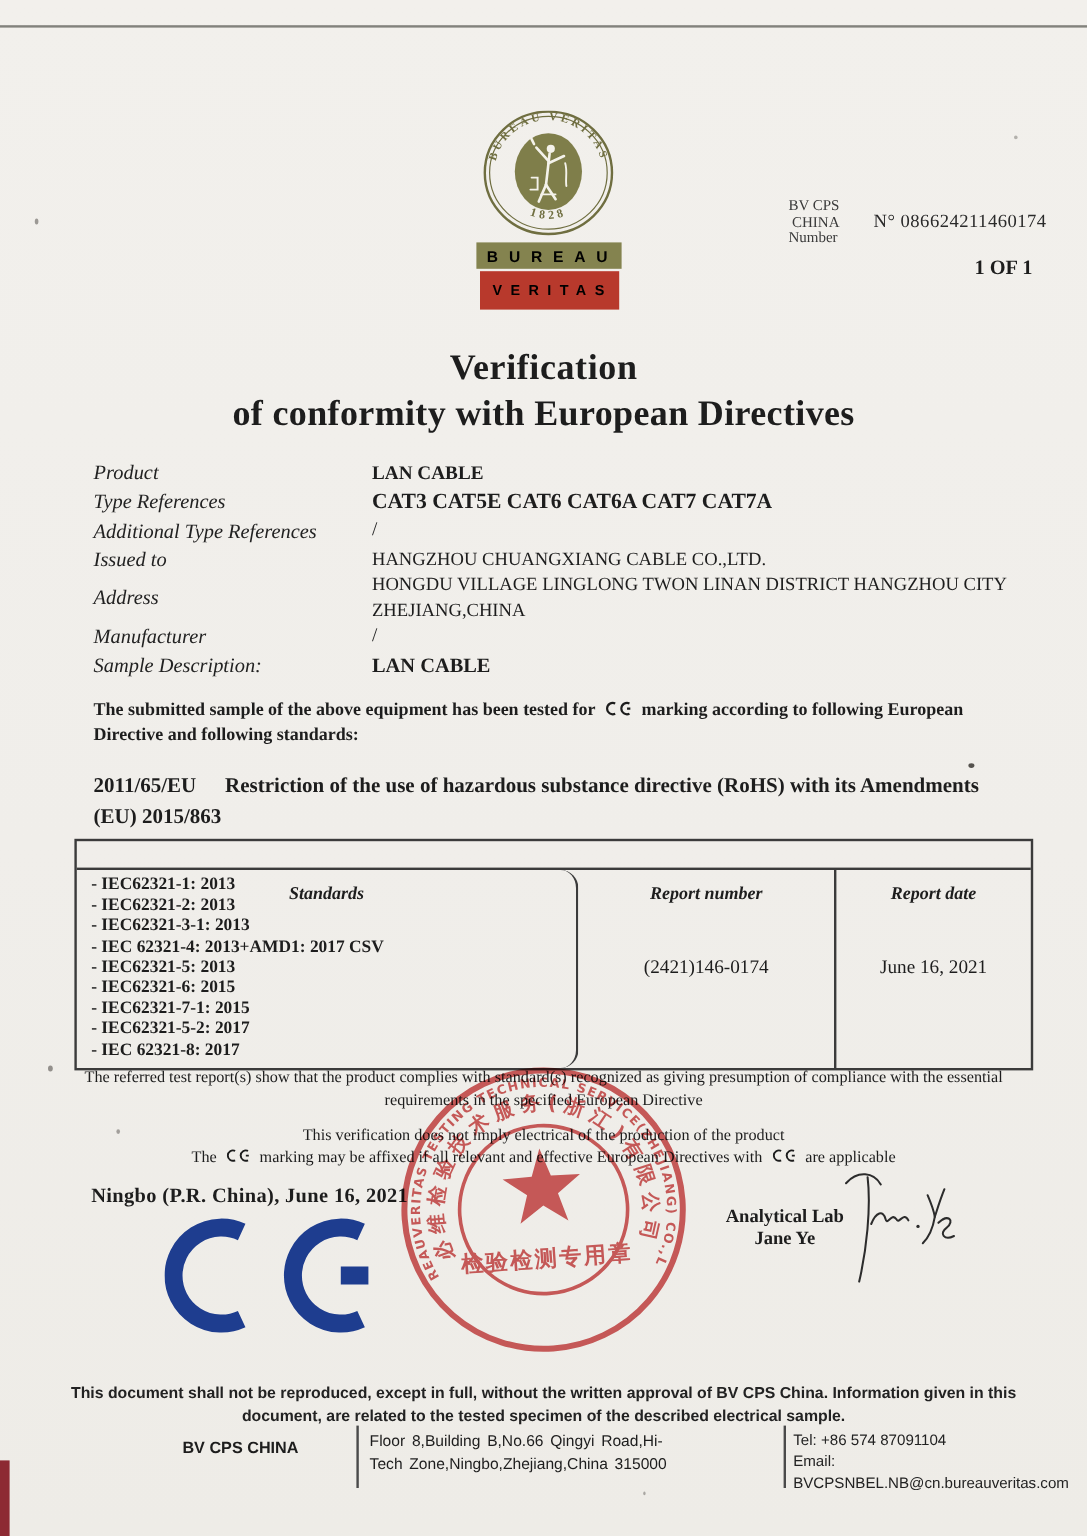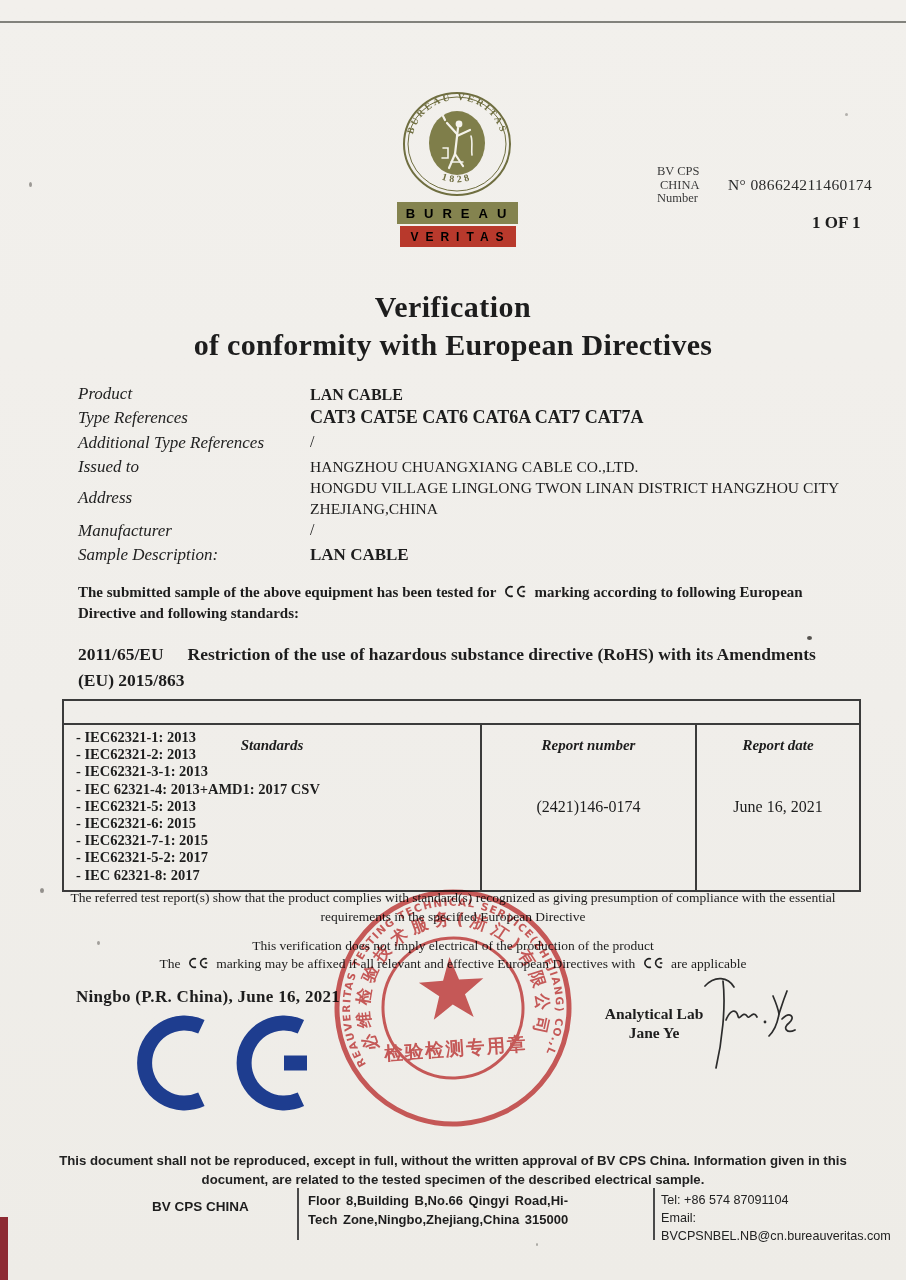--- a/index.html
+++ b/index.html
@@ -18,7 +18,7 @@
         font-family:"Liberation Sans",sans-serif;font-weight:bold;}
   .band-top{left:397px;top:202px;width:121px;height:22px;background:#84834f;
         font-size:13px;letter-spacing:9px;padding-left:6px;box-sizing:border-box;}
-  .band-bottom{left:400px;top:226px;width:116px;height:21px;background:#b8392c;
+  .band-bottom{left:400px;top:226px;width:116px;height:32px;background:#b8392c;
         font-size:12px;letter-spacing:7px;padding-left:5px;box-sizing:border-box;}
   .certlabel{left:657px;top:165px;font-size:12.5px;line-height:13.5px;color:#3a3a3a;}
   .certlabel span{display:block;}

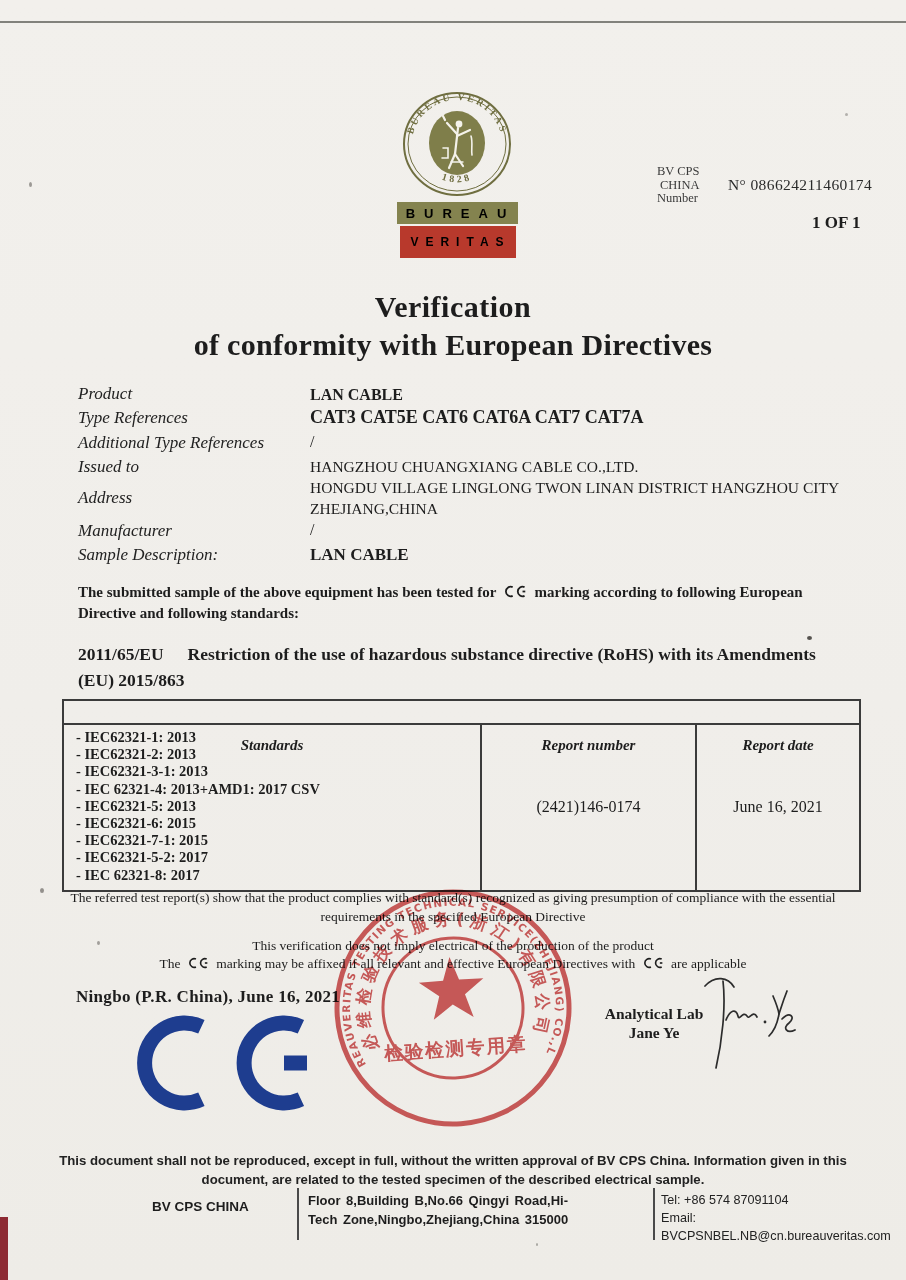--- a/index.html
+++ b/index.html
@@ -46,7 +46,7 @@
   .vt-c3{flex:1;}
   .vt-head > div{display:flex;align-items:center;justify-content:center;
       font-weight:bold;font-style:italic;font-size:15px;margin-top:44px;}
-  .stdlist{padding:4px 0 6px 12px;font-weight:bold;font-size:14.5px;line-height:17.2px;}
+  .stdlist{padding:4px 0 6px 12px;font-weight:bold;font-size:14.5px;line-height:17.2px;border-radius:15px;}
   .vt-cell-mid{display:flex;align-items:center;justify-content:center;font-size:16px;}
   
   .compliance{left:56px;top:889px;width:794px;text-align:center;font-size:13.5px;line-height:18.5px;}

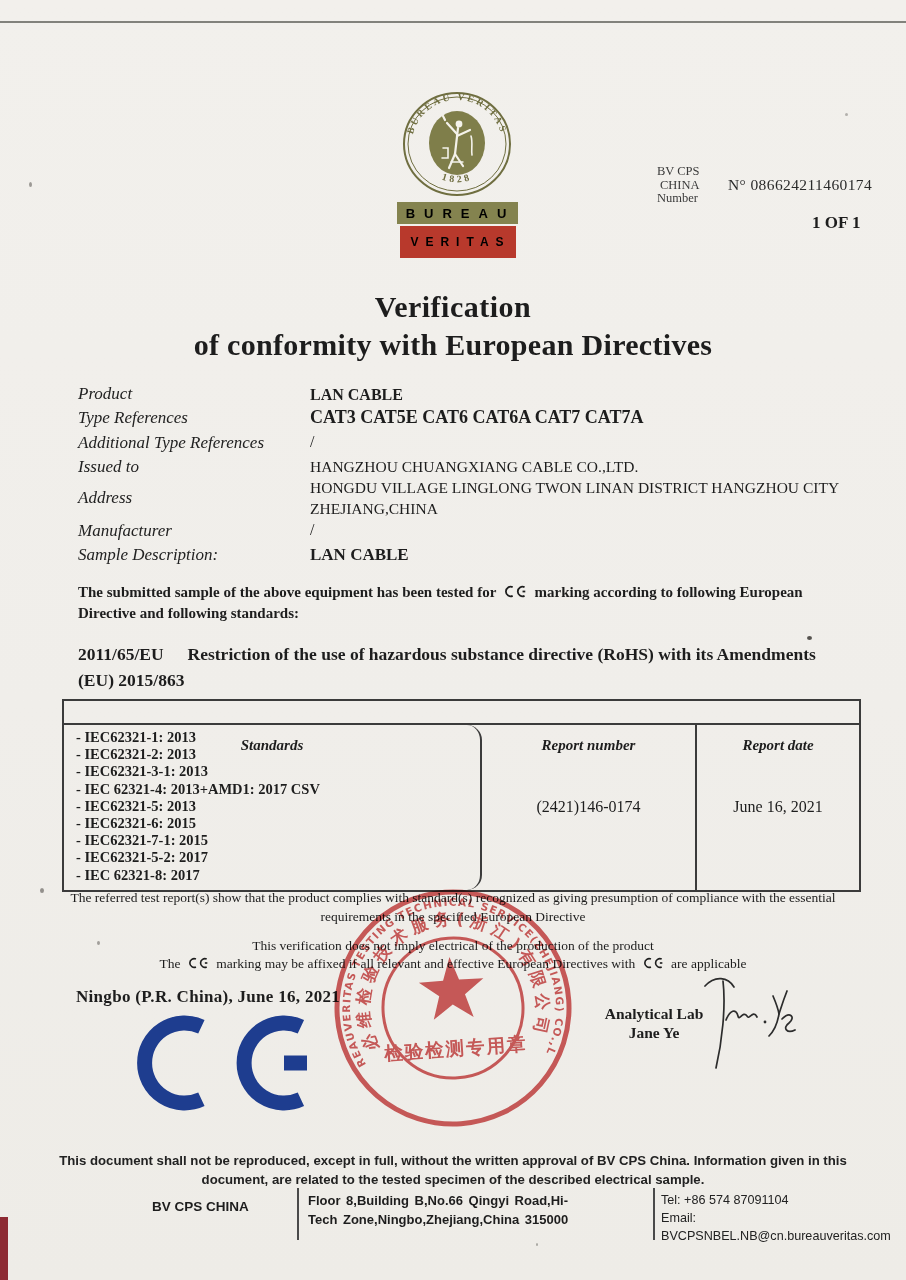--- a/index.html
+++ b/index.html
@@ -62,7 +62,7 @@
       font-family:"Liberation Sans",sans-serif;font-weight:bold;font-size:13.2px;line-height:18.5px;color:#222;}
   .office{left:152px;top:1199px;font-family:"Liberation Sans",sans-serif;font-weight:bold;font-size:13.5px;}
   .fooaddr{left:308px;top:1192px;width:338px;font-family:"Liberation Sans",sans-serif;
-      font-weight:bold;font-size:13px;line-height:18.5px;word-spacing:2px;}
+      font-weight:normal;font-size:13px;line-height:18.5px;word-spacing:2px;}
   .footel{left:661px;top:1191px;font-family:"Liberation Sans",sans-serif;font-size:12.6px;line-height:18px;color:#222;}
   .vsep{width:2px;background:#4a4a4a;top:1188px;height:52px;}
 </style>

